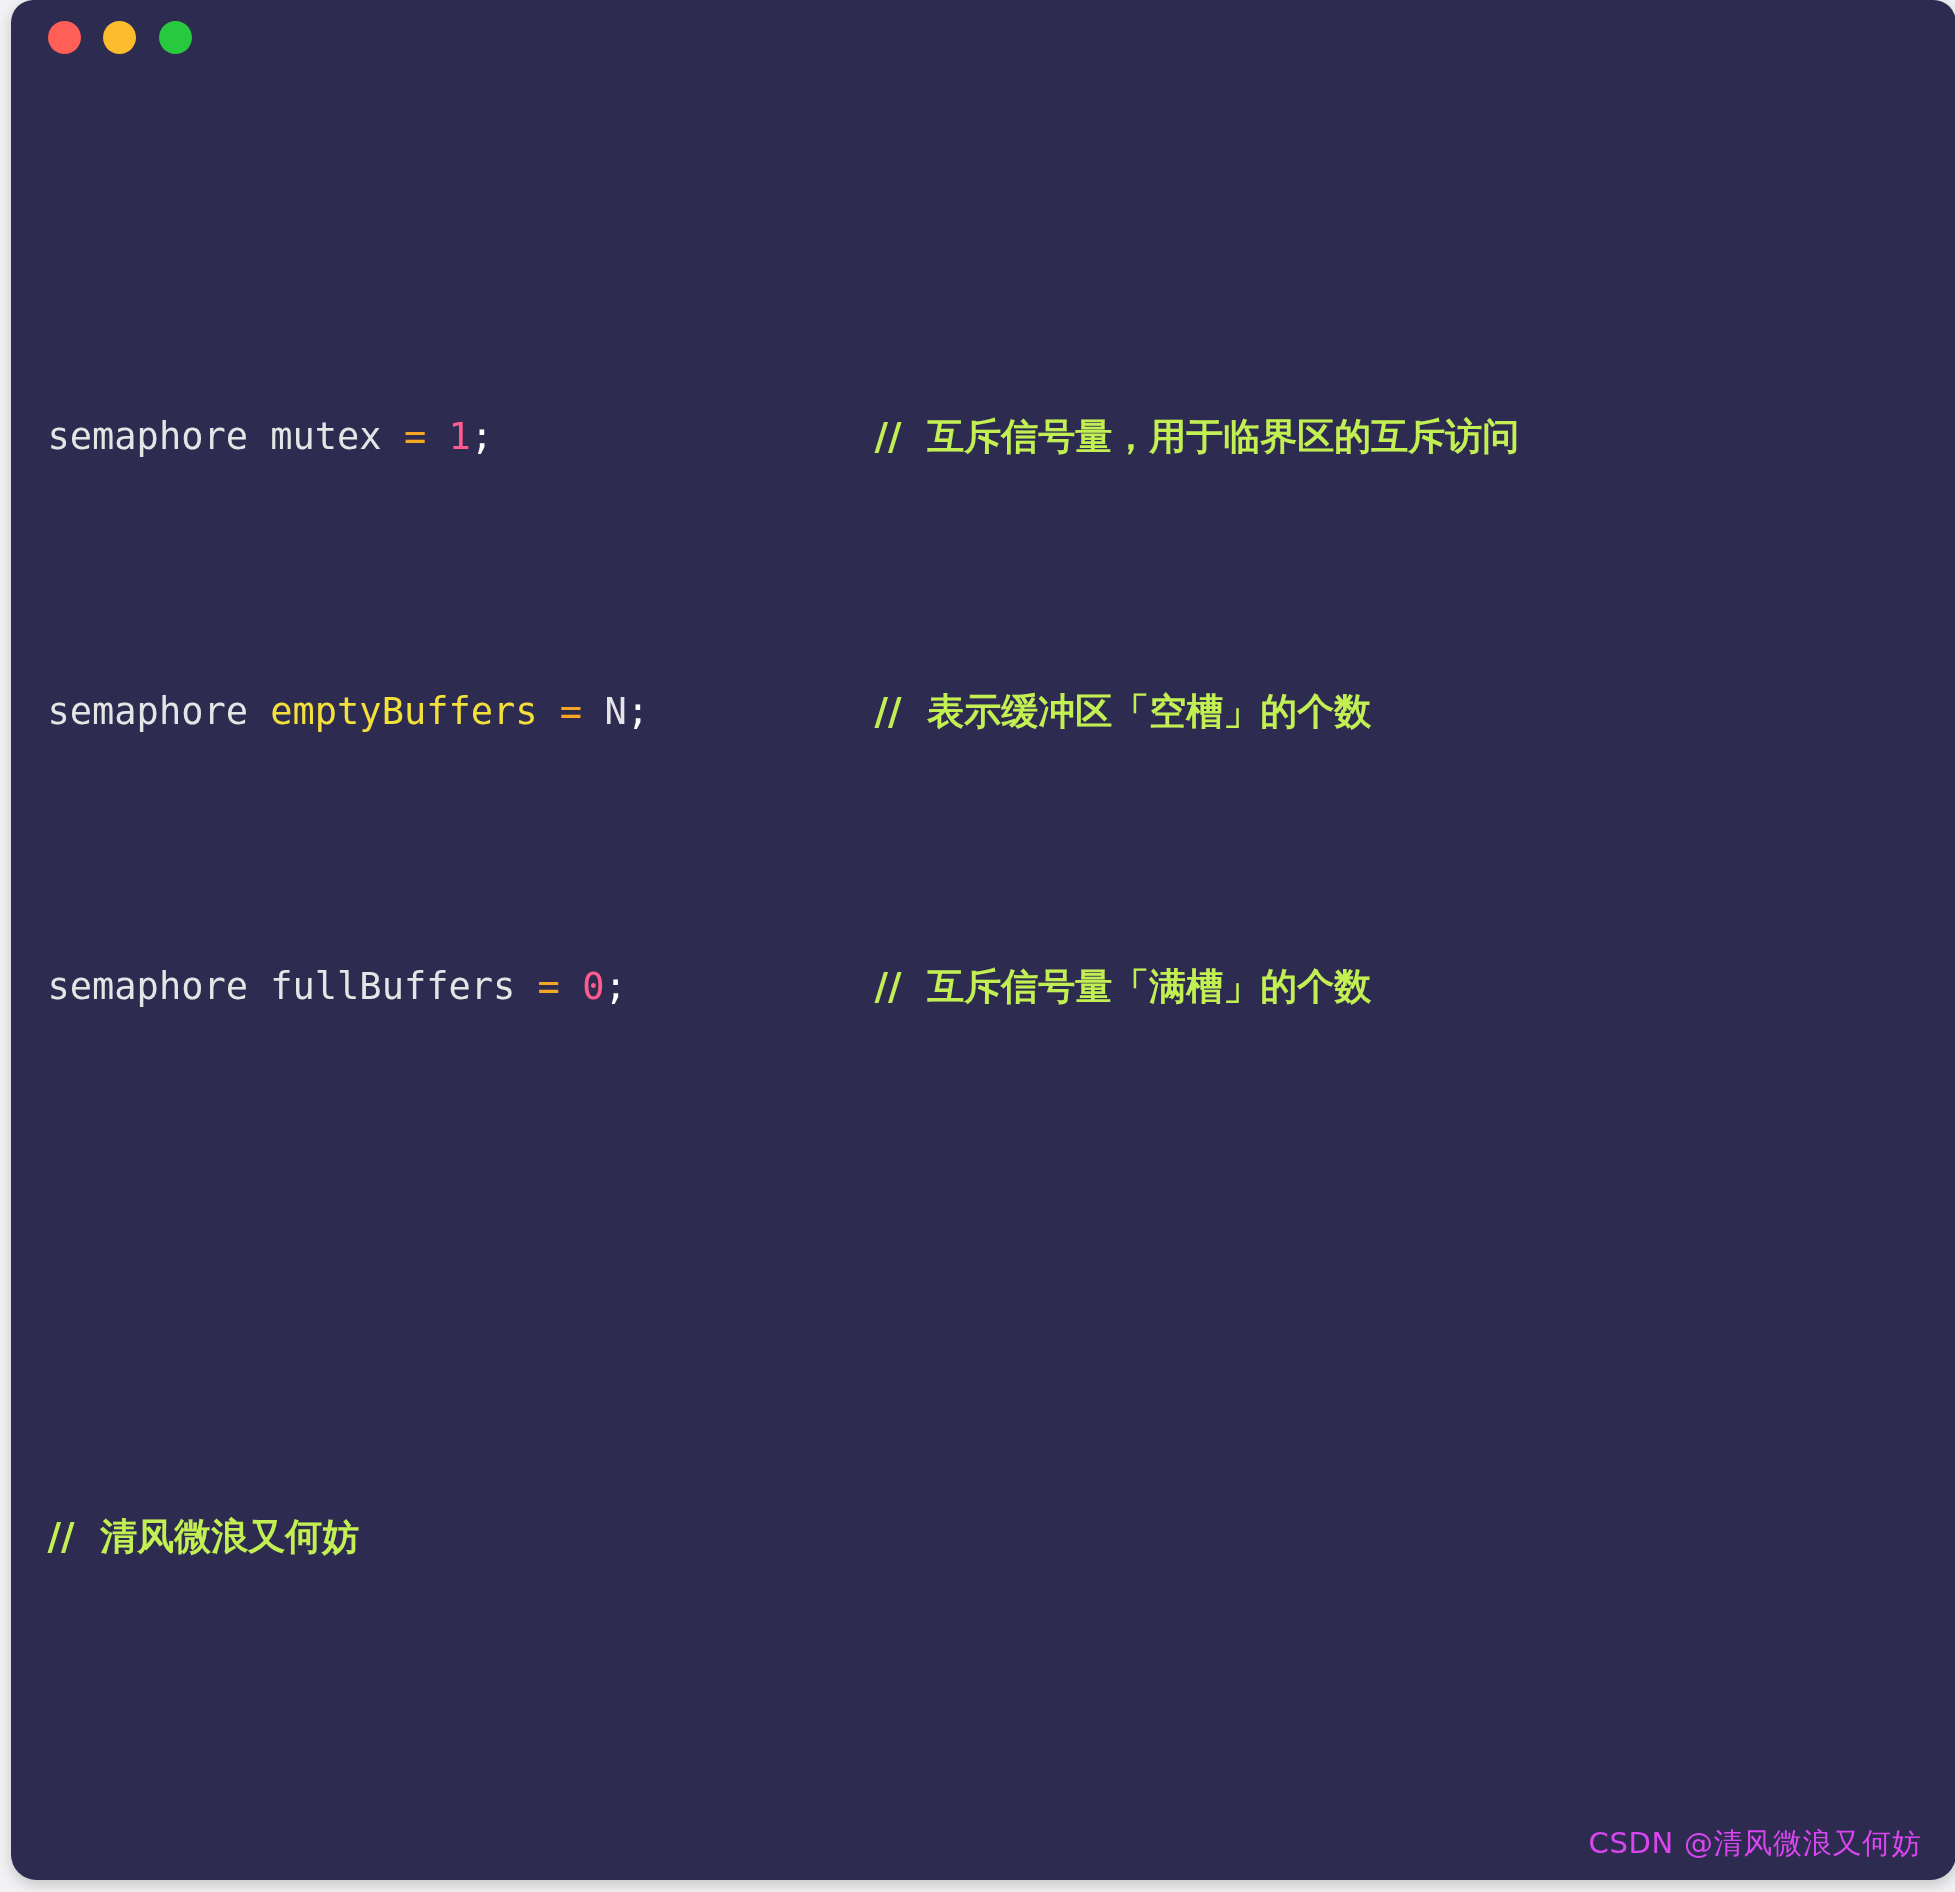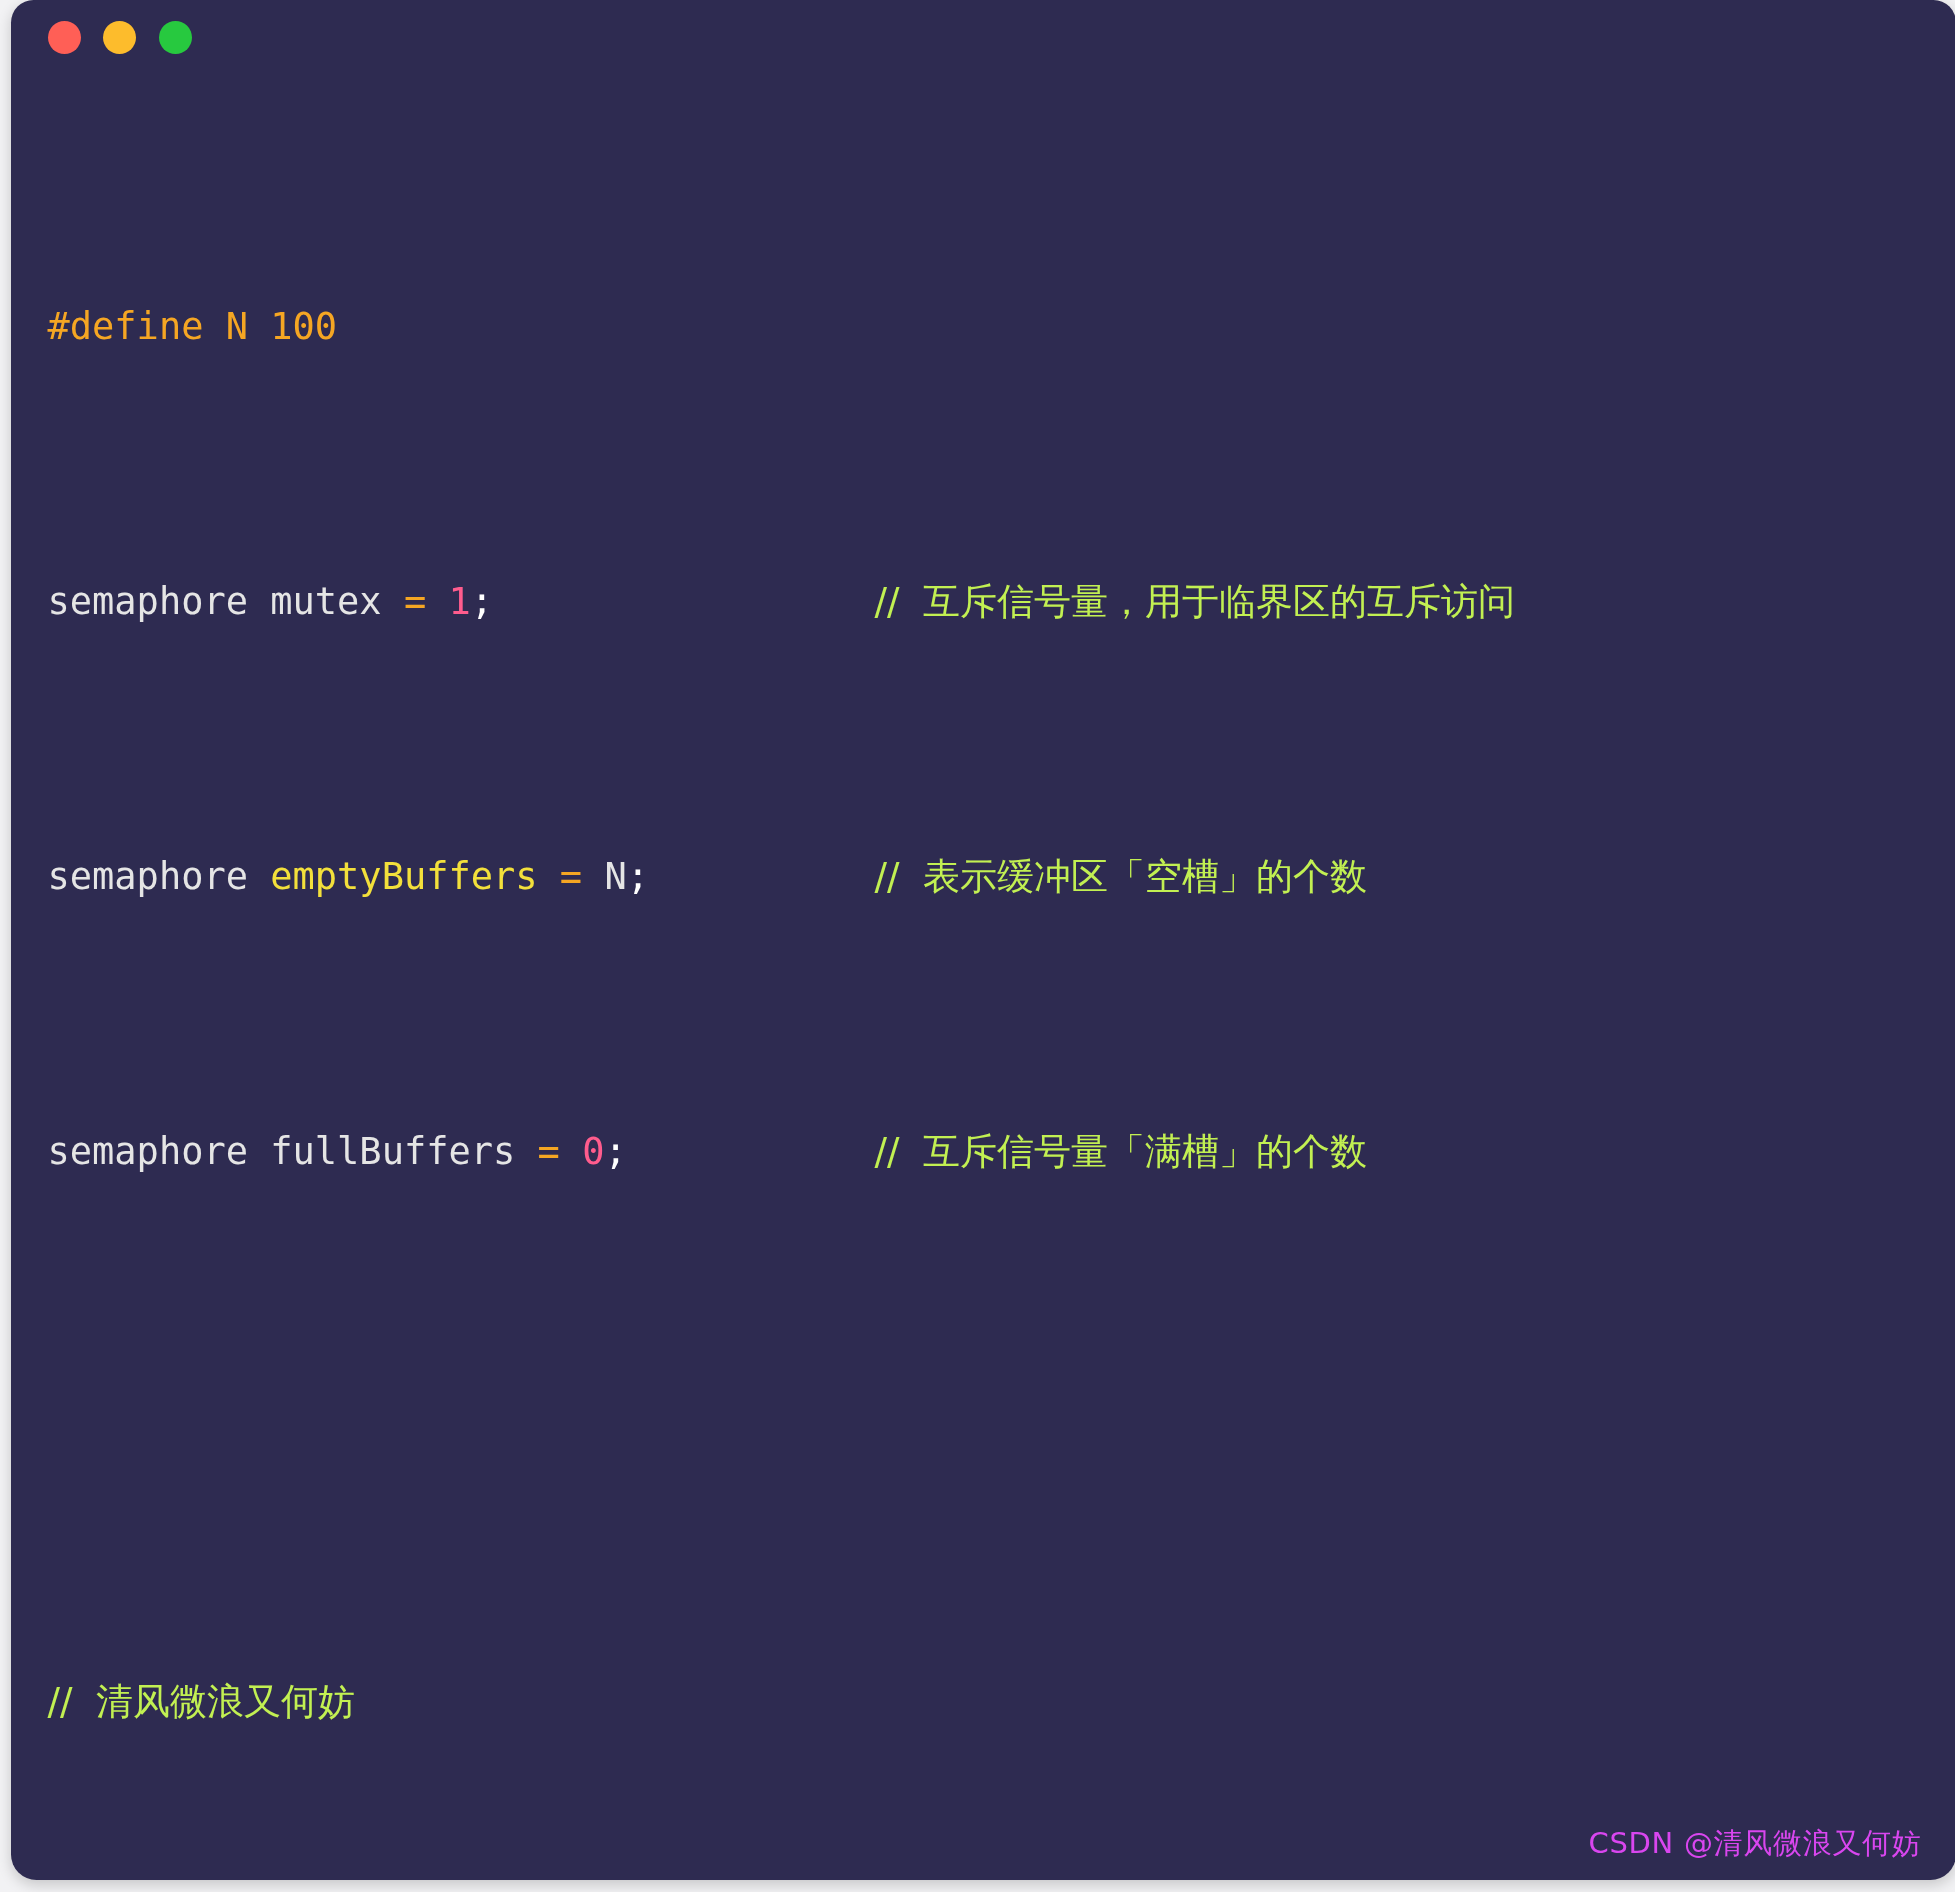--- a/index.html
+++ b/index.html
@@ -107,7 +107,6 @@
     <div class="code-area">
 
       
-      <div class="line rel"><span class="code-col"><span class="c-pre">#define</span><span class="c-pre"> N </span><span class="c-pre">100</span></span></div>
 
       
       <div class="line rel"><span class="code-col"><span class="c-type">semaphore</span><span class="c-type"> mutex </span><span class="c-op">=</span><span class="c-num"> 1</span><span class="c-white">;</span></span><span class="cmt-col c-cmt cmt-cn">//  互斥信号量，用于临界区的互斥访问</span></div>

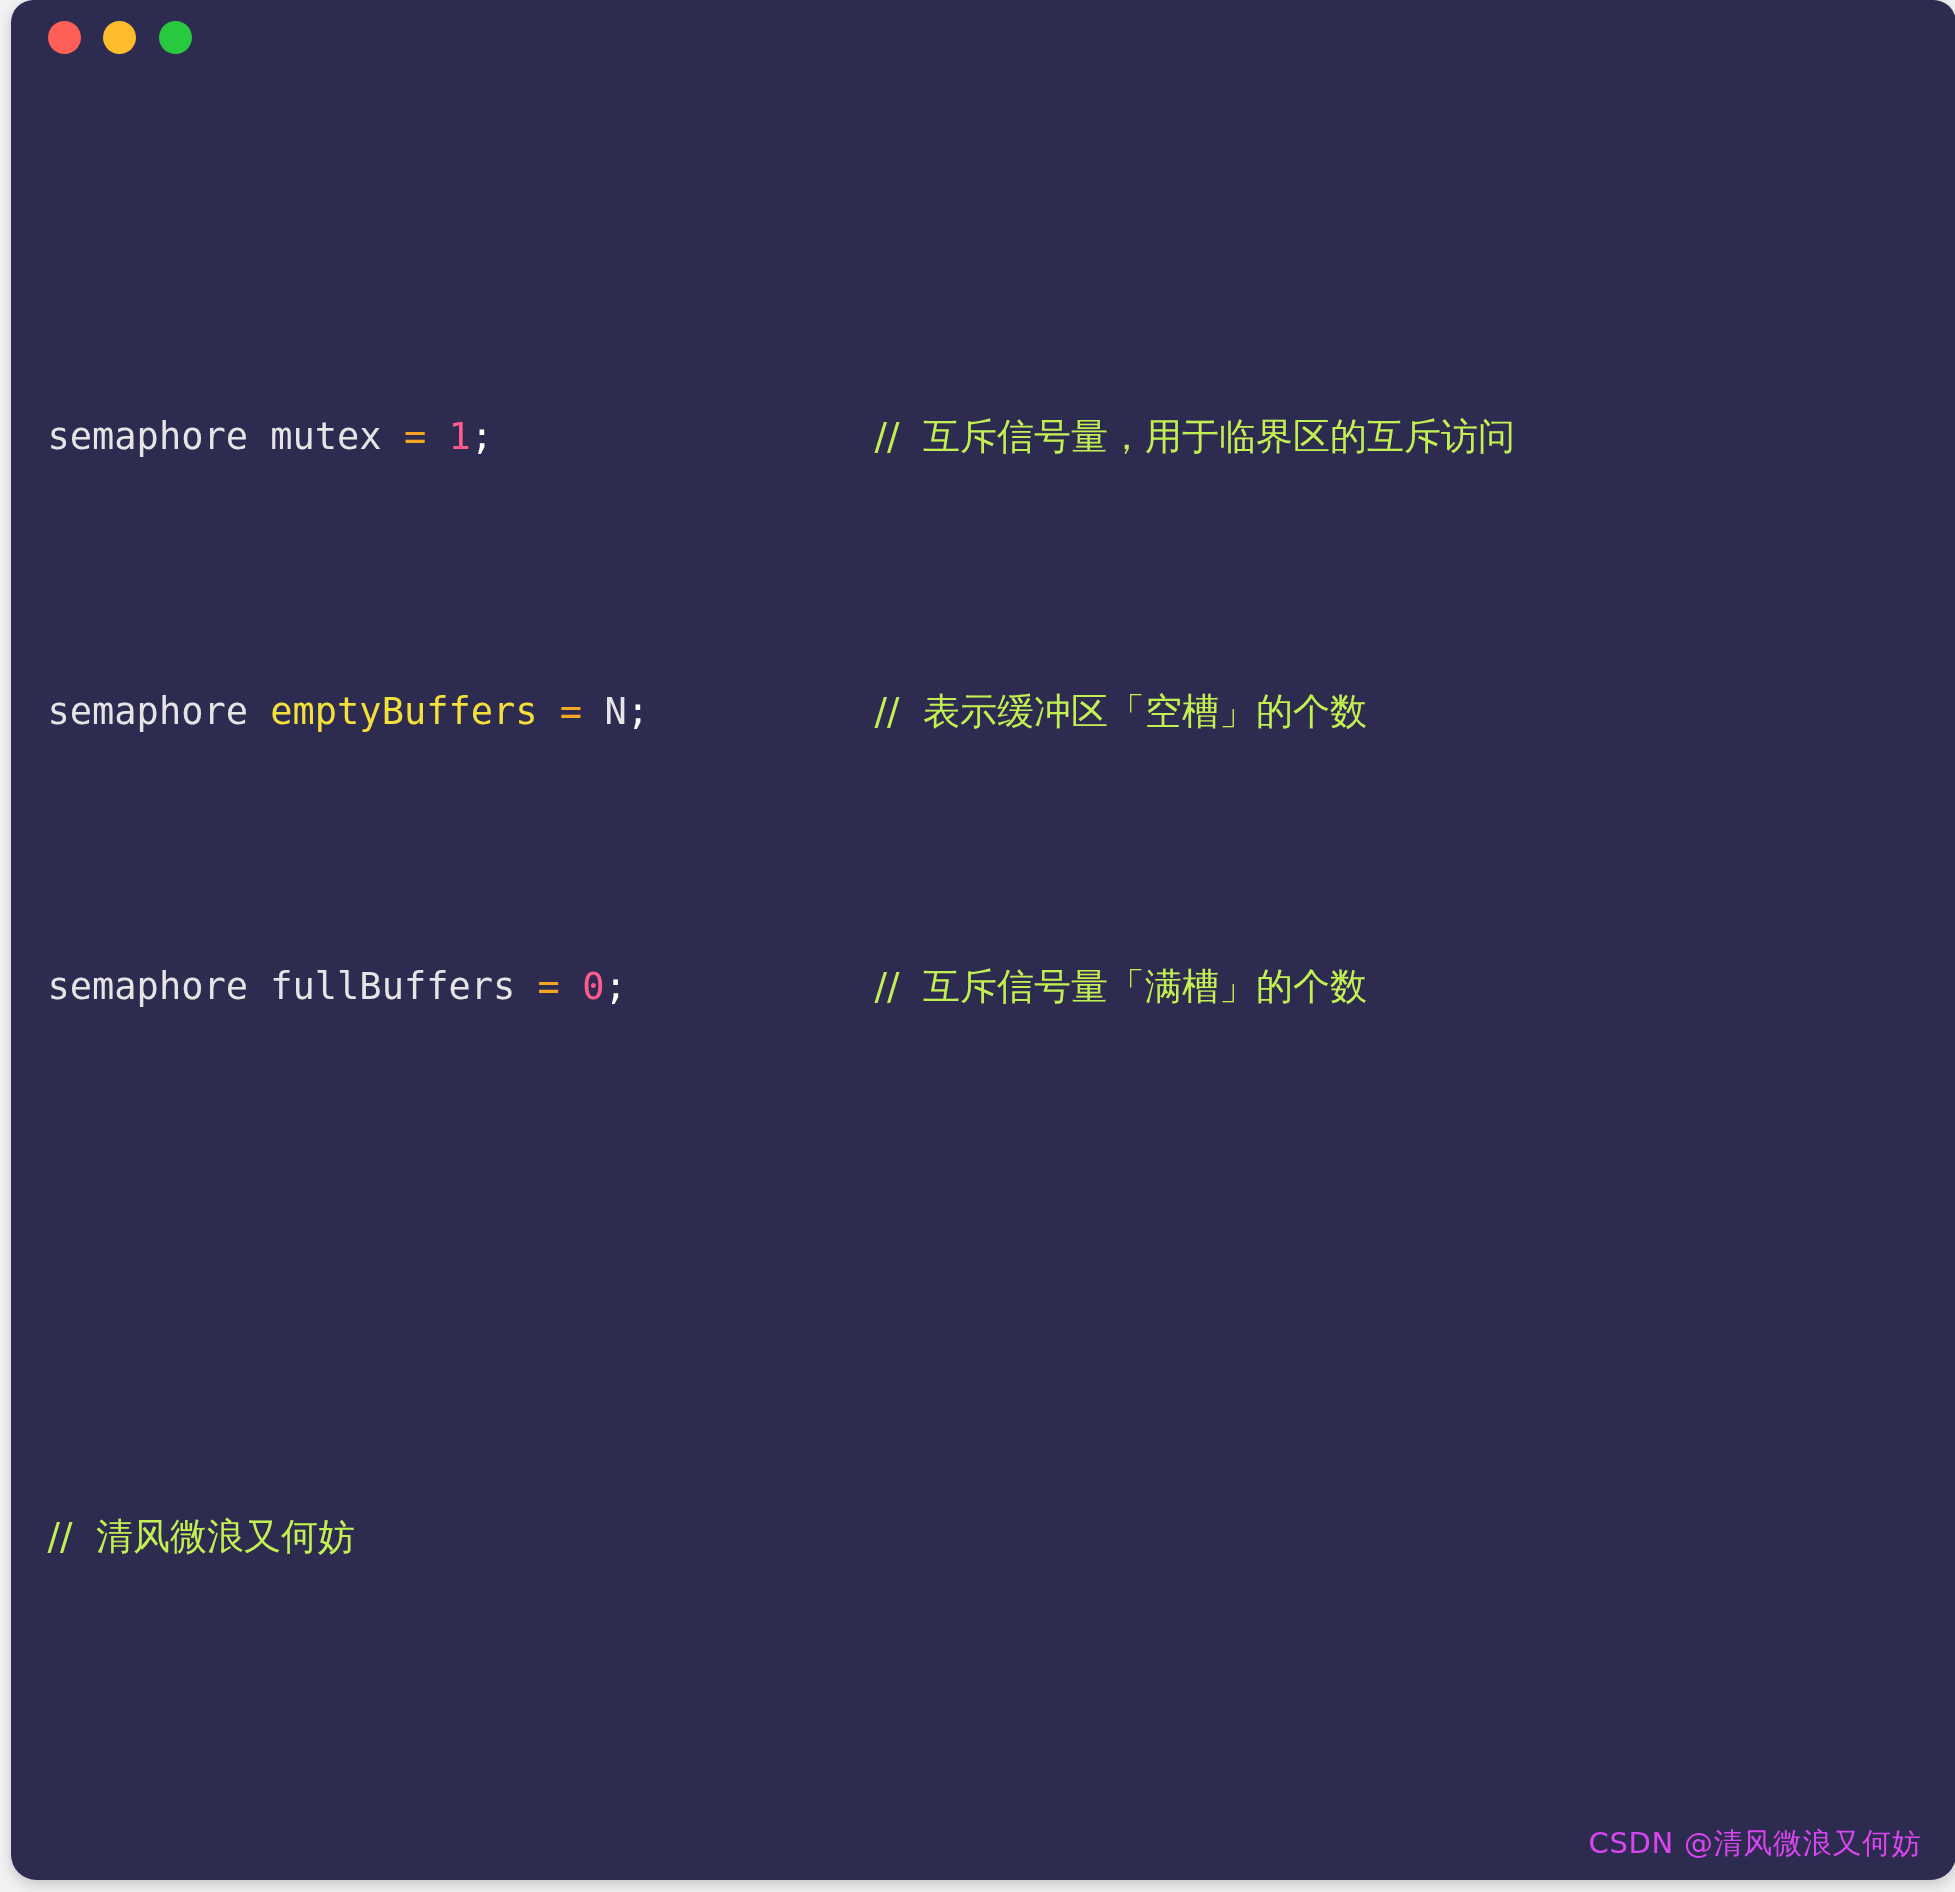--- a/index.html
+++ b/index.html
@@ -80,7 +80,7 @@
   .c-yellow{ color: #f3e03b; }           
   .c-magenta{ color: #e5e5e5; }           
   .c-cmt   { color: #c2f052; }
-  .cmt-cn { font-family: "DejaVu Sans", "Liberation Sans", sans-serif; }
+  .cmt-cn { font-family: "DejaVu Sans", "Liberation Sans", sans-serif; font-weight: bold; }
 
   .watermark {
     position: absolute;

